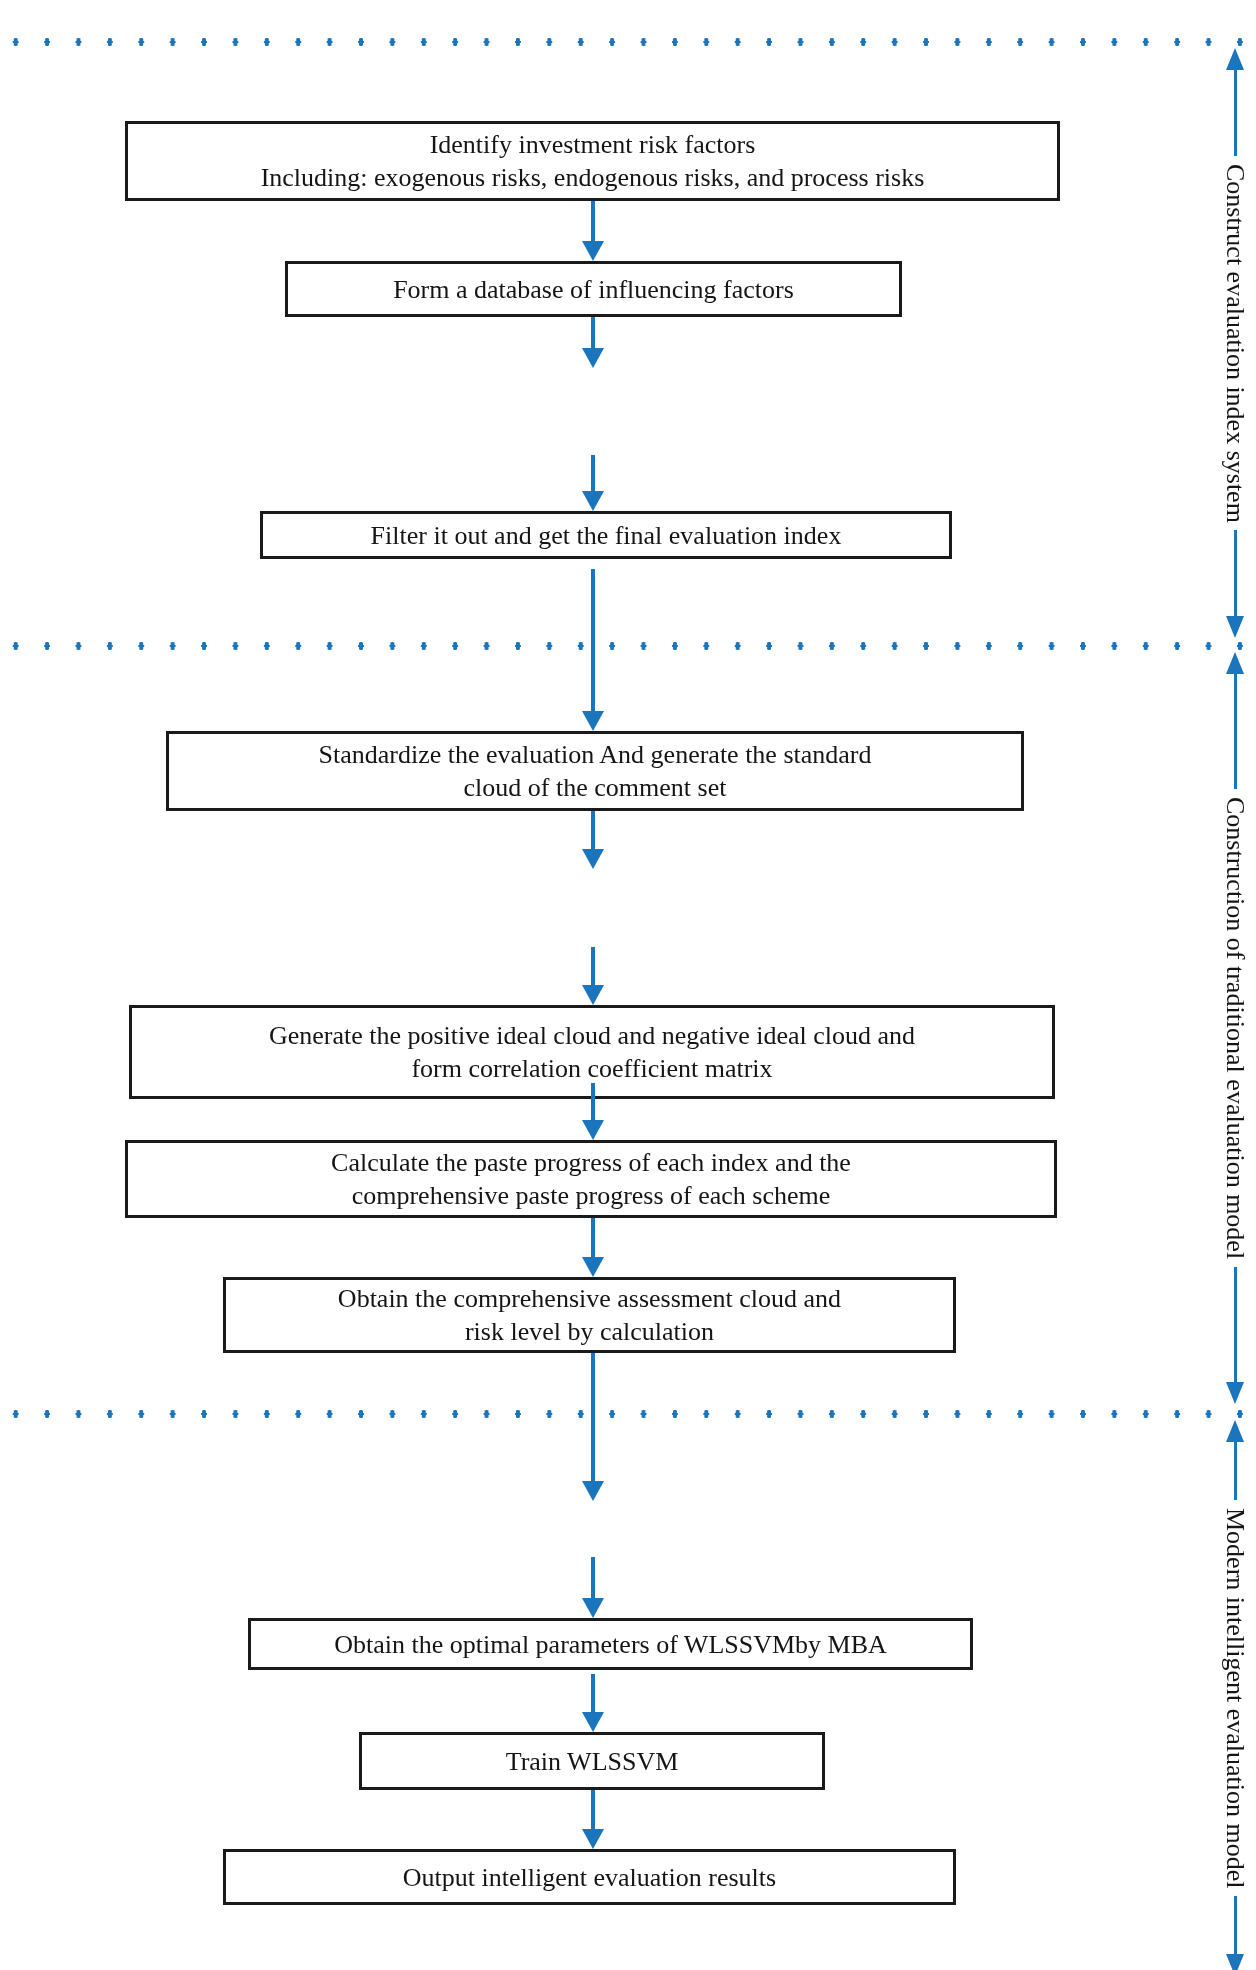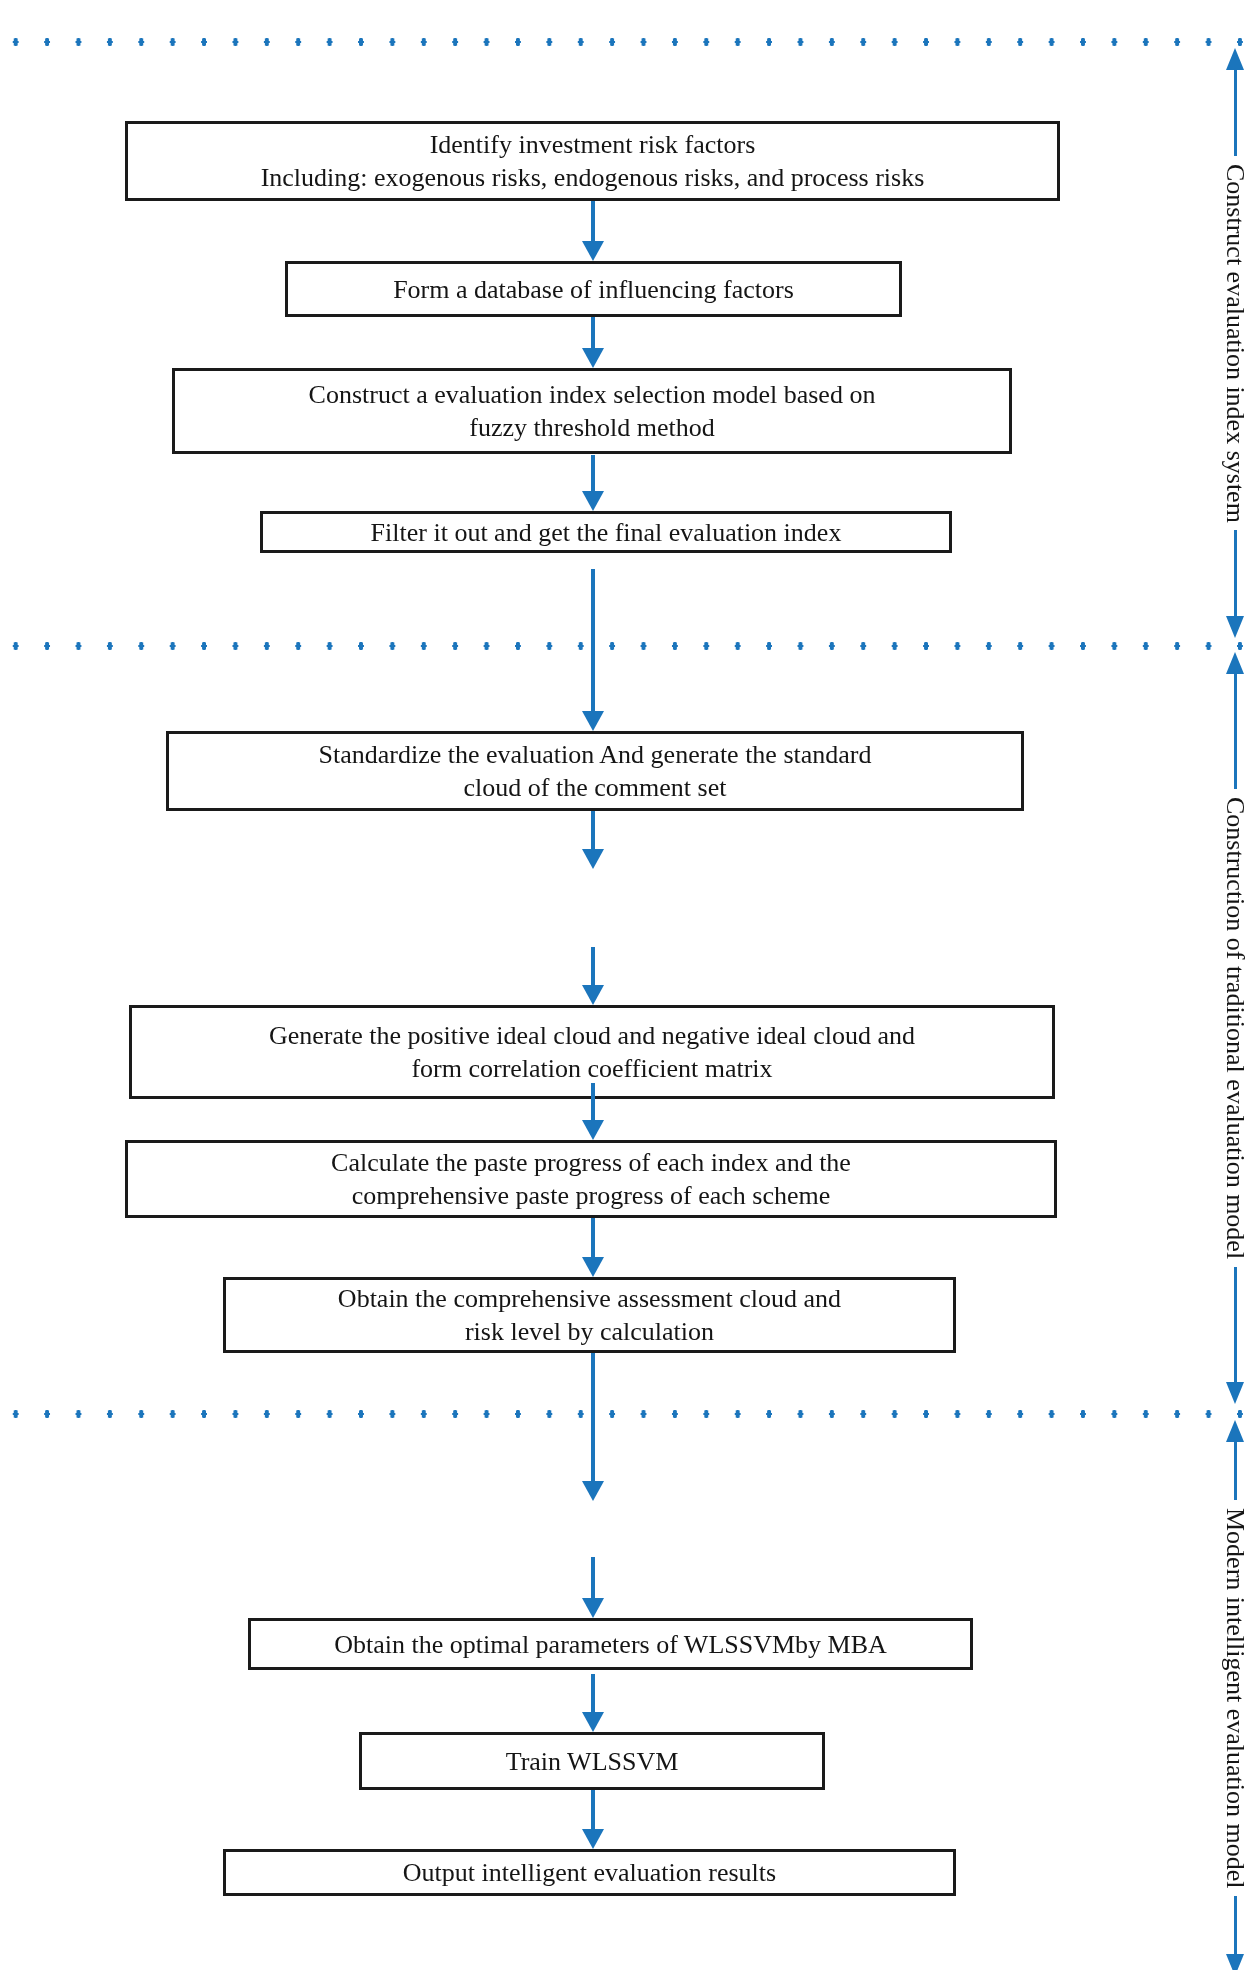--- a/index.html
+++ b/index.html
@@ -120,10 +120,6 @@
   <div class="box" style="left:285px;top:227px;width:617px;height:56px">
     <span class="box-label">Form a database of influencing factors</span>
   </div>
-  <div class="box" style="left:172px;top:334px;width:840px;height:86px">
-    <span class="box-label">Construct a evaluation index selection model based on
-fuzzy threshold method</span>
-  </div>
   <div class="box" style="left:260px;top:477px;width:692px;height:42px">
     <span class="box-label">Filter it out and get the final evaluation index</span>
   </div>

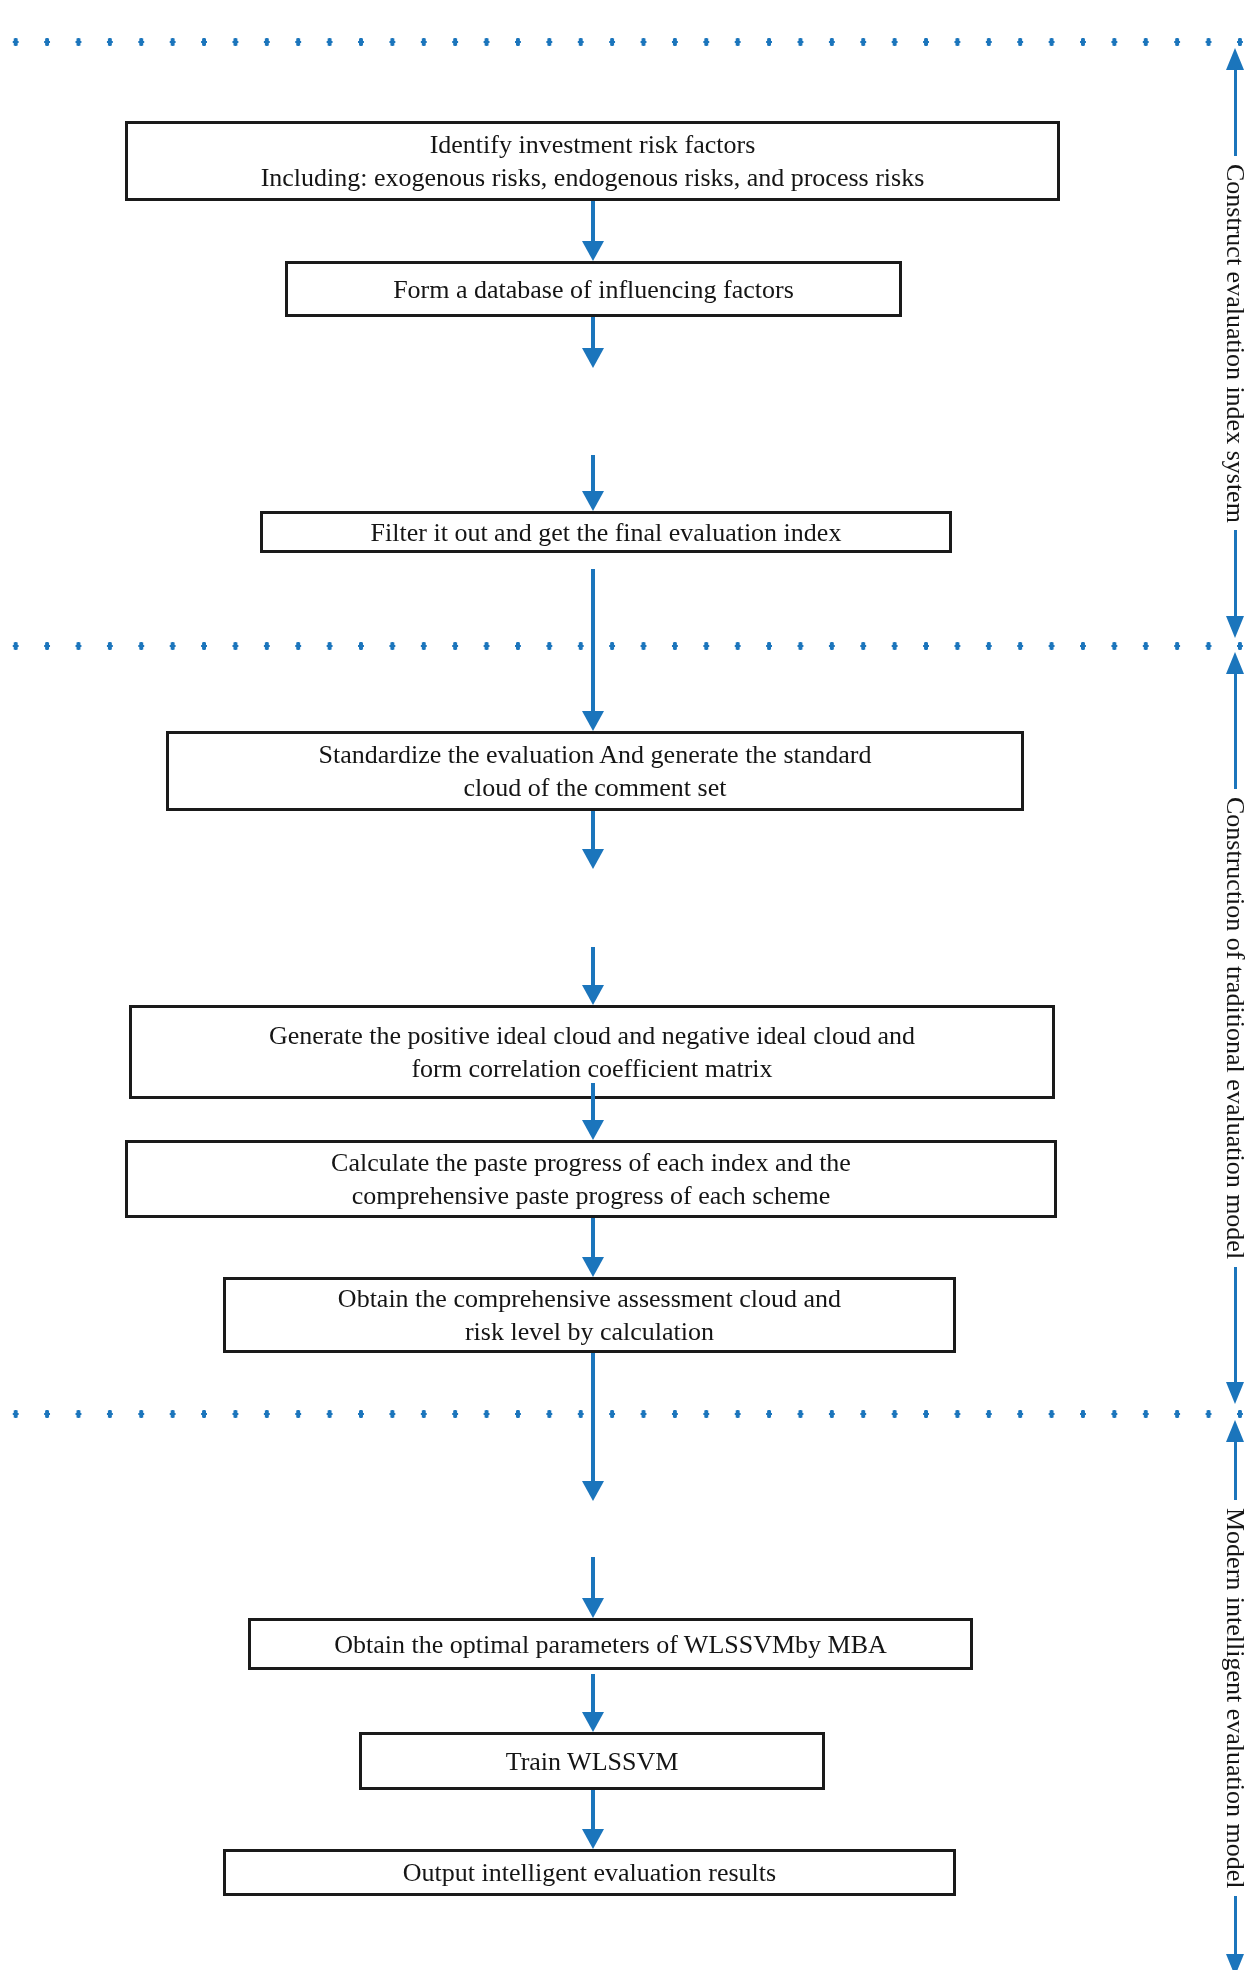--- a/index.html
+++ b/index.html
@@ -120,7 +120,7 @@
   <div class="box" style="left:285px;top:227px;width:617px;height:56px">
     <span class="box-label">Form a database of influencing factors</span>
   </div>
-  <div class="box" style="left:260px;top:477px;width:692px;height:42px">
+  <div class="box" style="left:260px;top:477px;width:692px;height:48px">
     <span class="box-label">Filter it out and get the final evaluation index</span>
   </div>
 

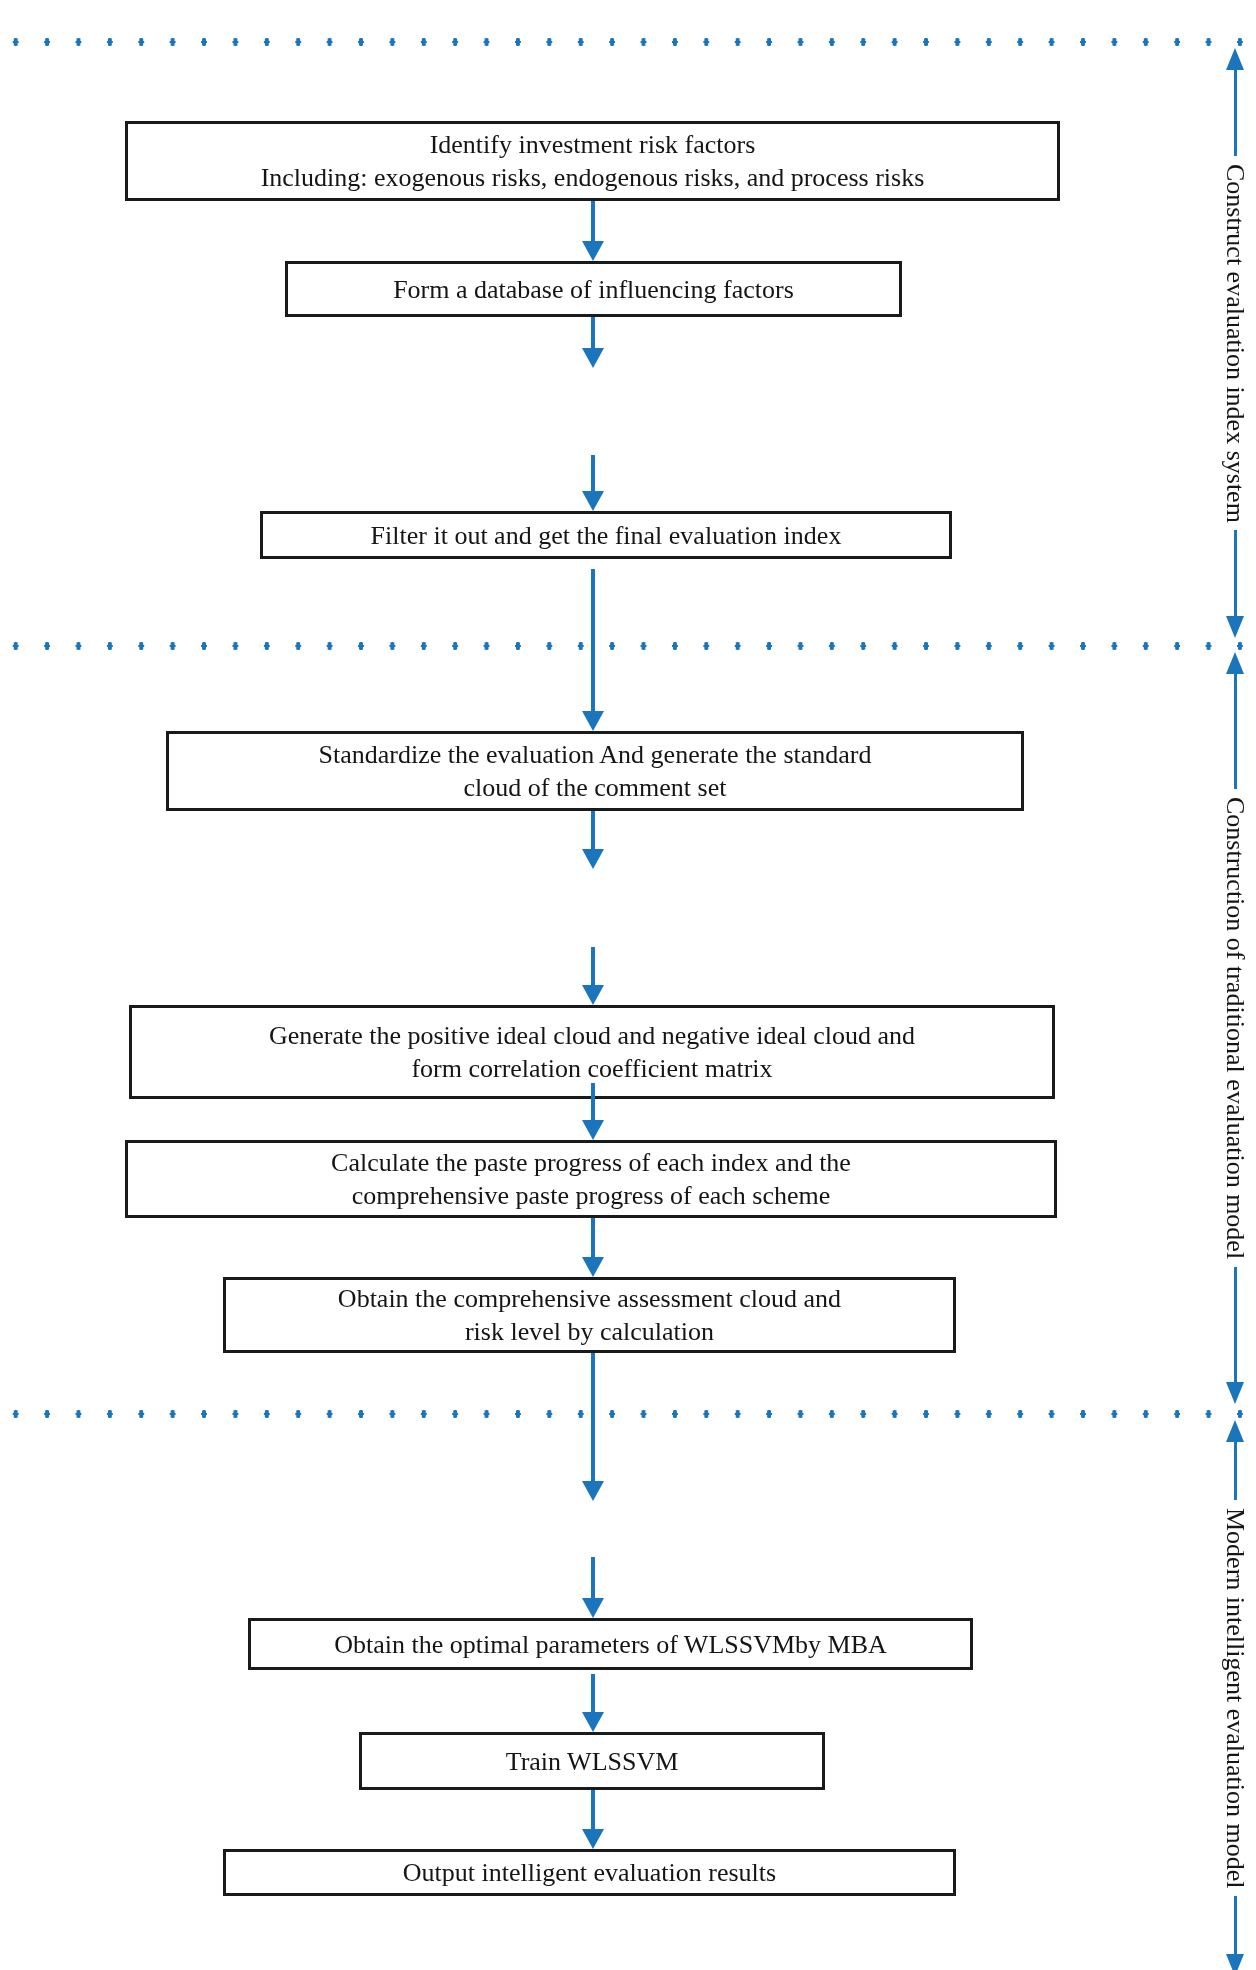--- a/index.html
+++ b/index.html
@@ -147,7 +147,7 @@
   <div class="box" style="left:359px;top:1698px;width:466px;height:58px">
     <span class="box-label">Train WLSSVM</span>
   </div>
-  <div class="box" style="left:223px;top:1815px;width:733px;height:47px">
+  <div class="box" style="left:223px;top:1815px;width:733px;height:56px">
     <span class="box-label">Output intelligent evaluation results</span>
   </div>
 

